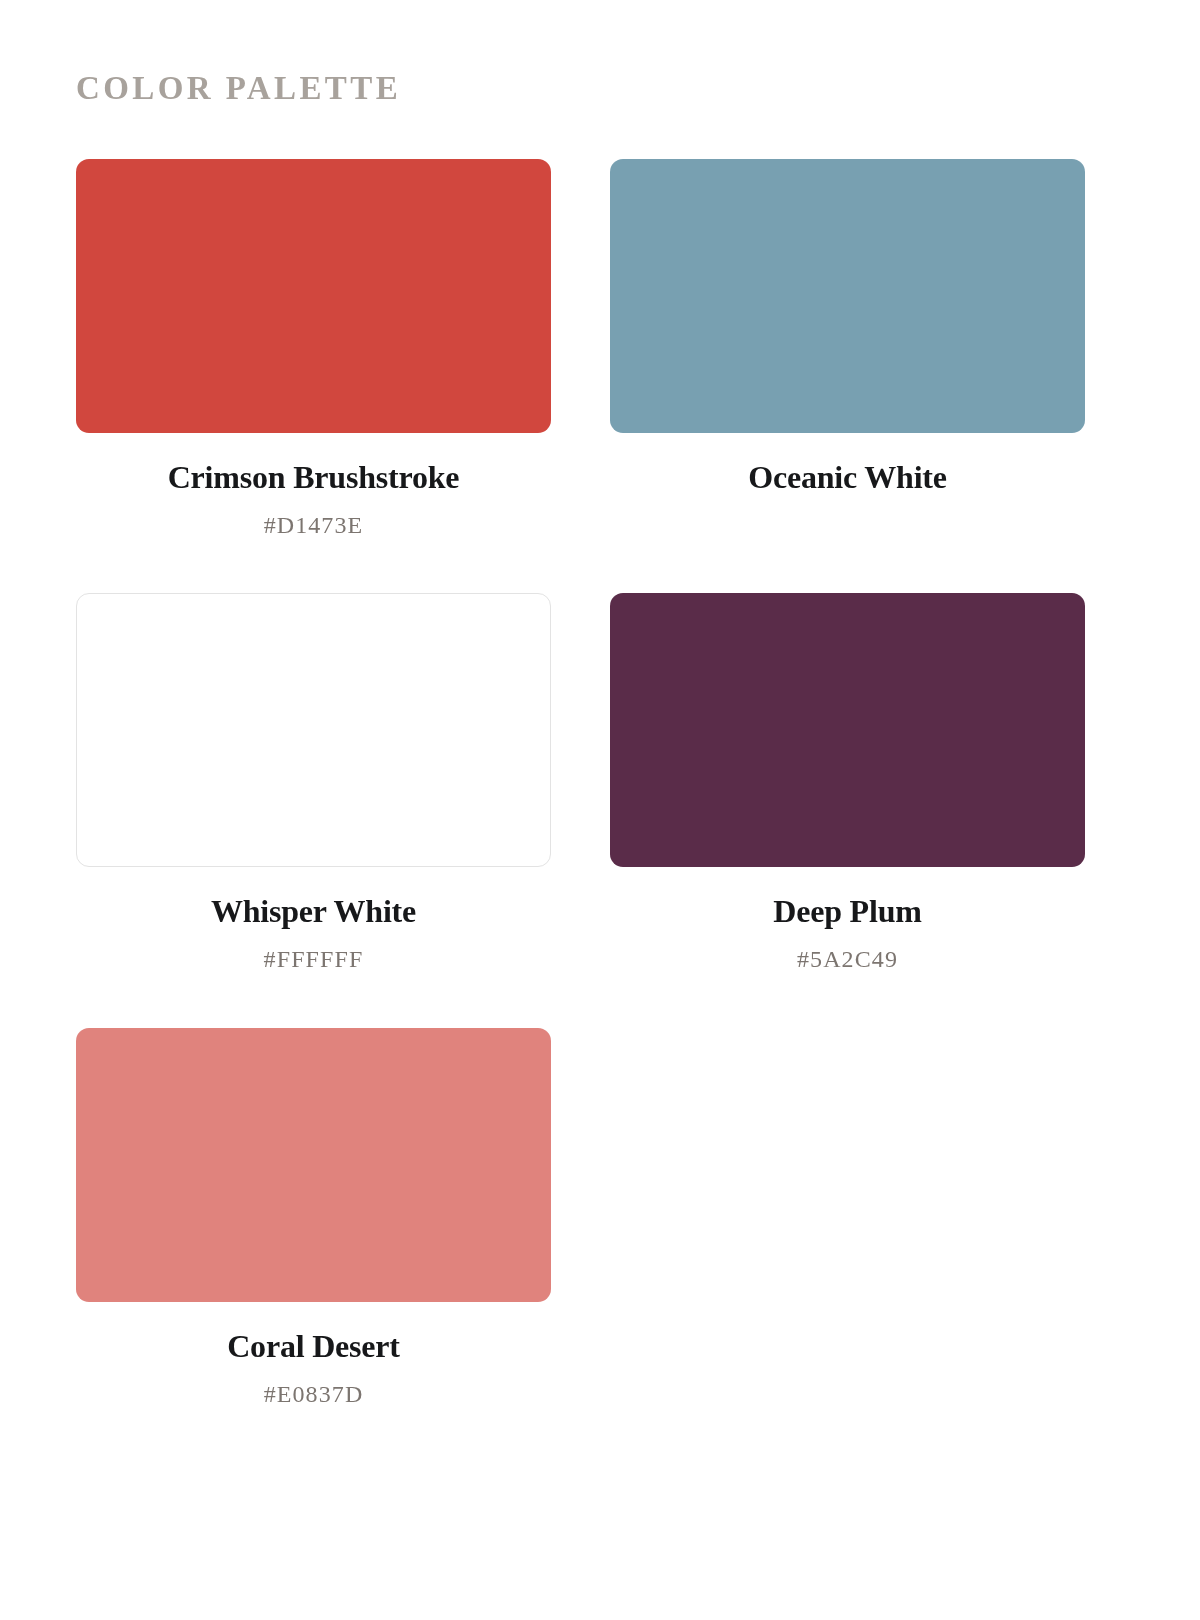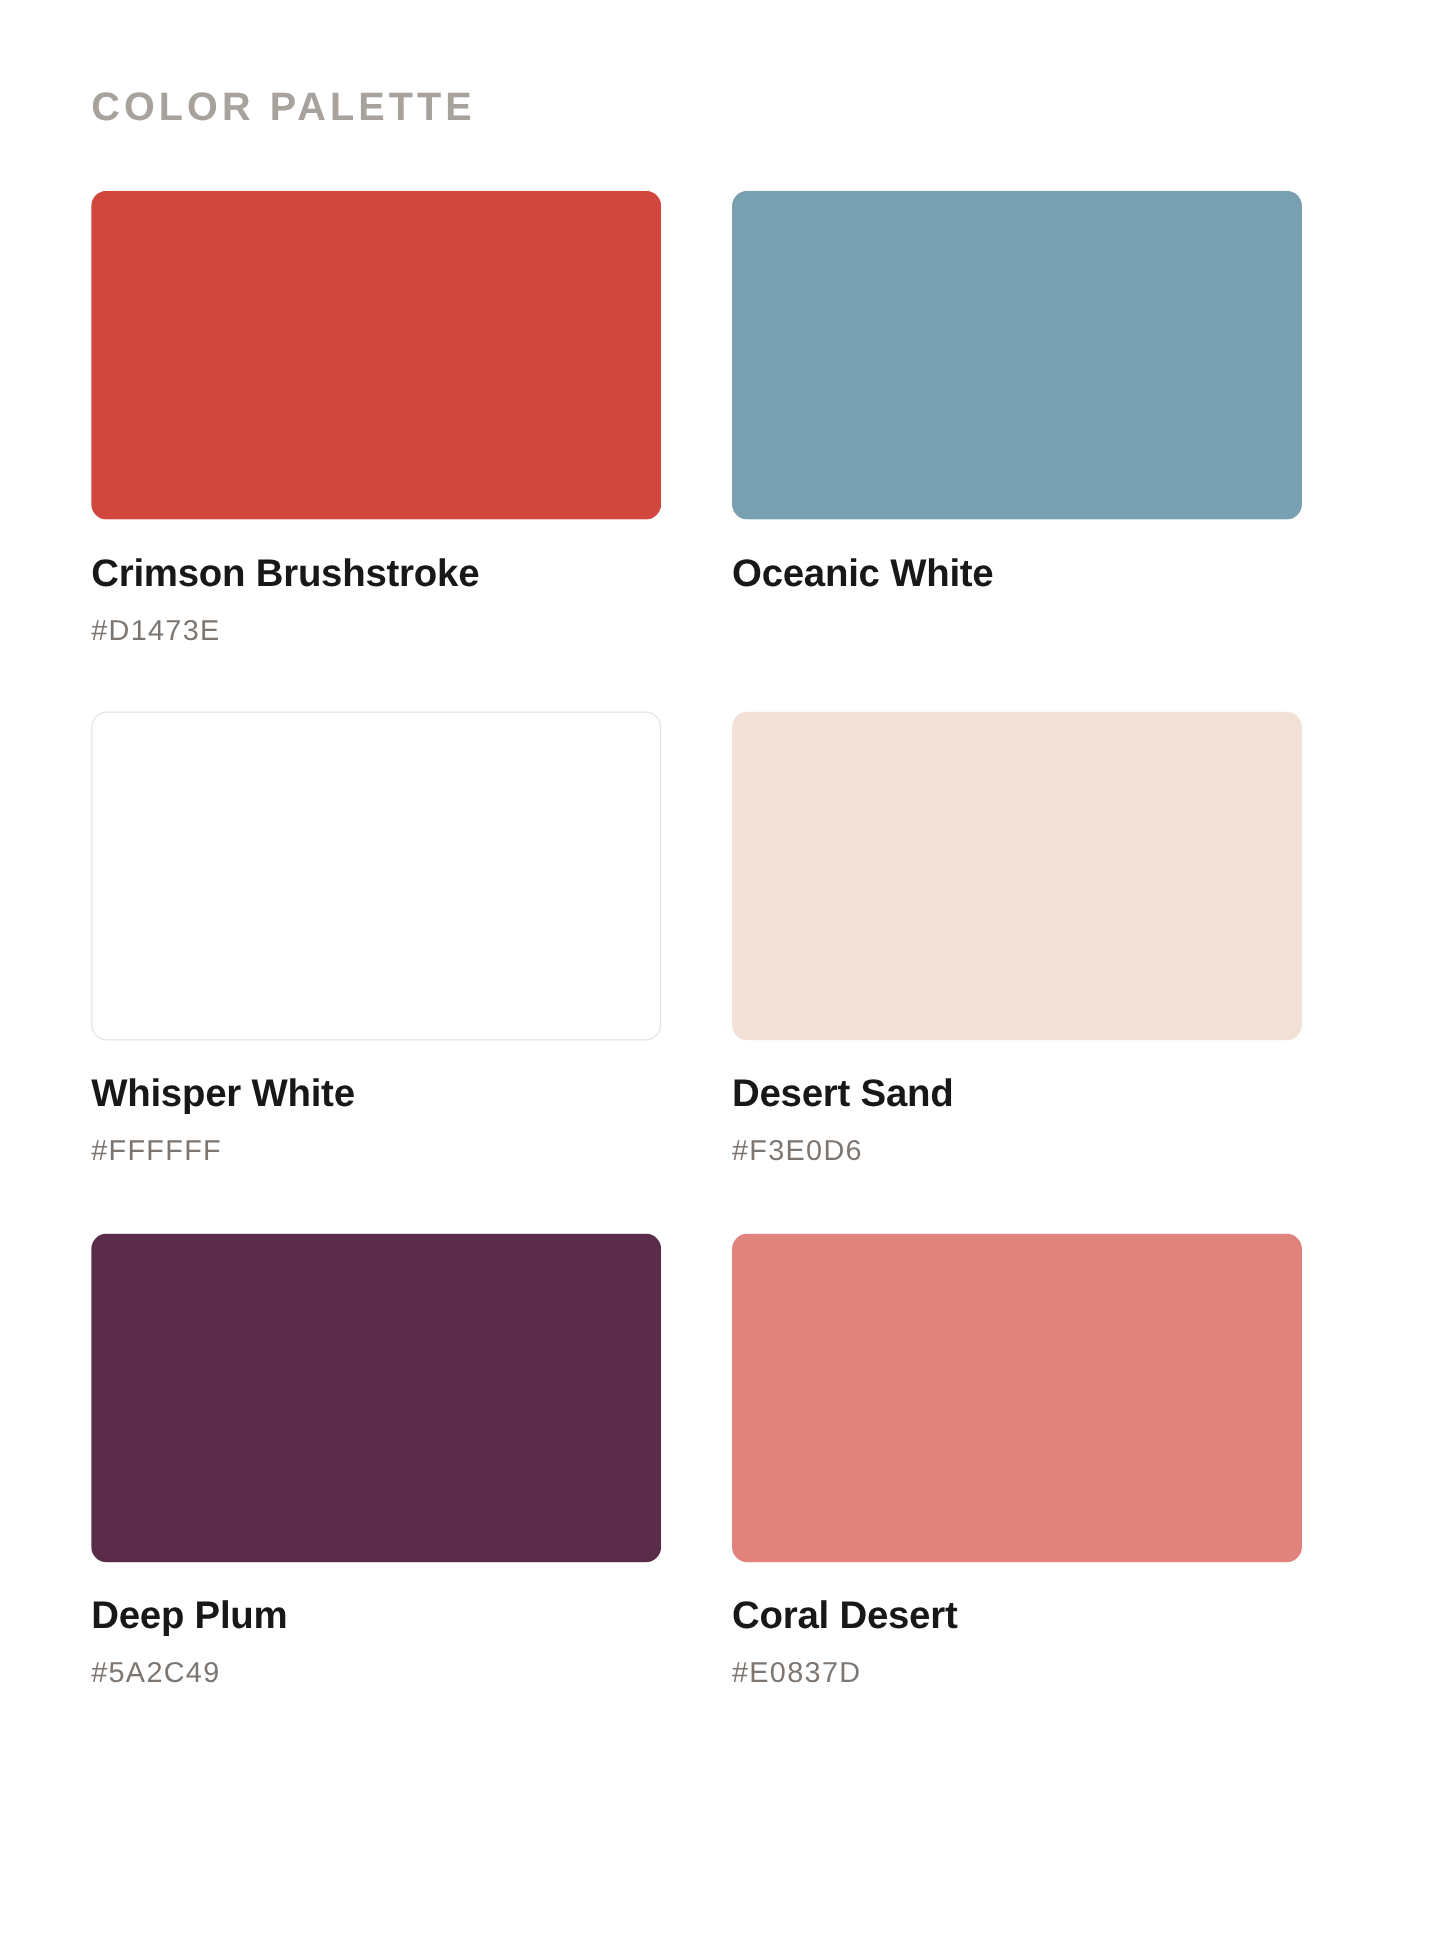--- a/index.html
+++ b/index.html
@@ -2,7 +2,7 @@
 <html><head>
 <meta charset="utf-8">
 <style>
-  * { box-sizing: border-box; margin: 0; padding: 0; }
+  * { box-sizing: border-box; margin: 0; padding: 0; font-family: Liberation Serif, serif; }
 
   html, body {
     width: 1200px;

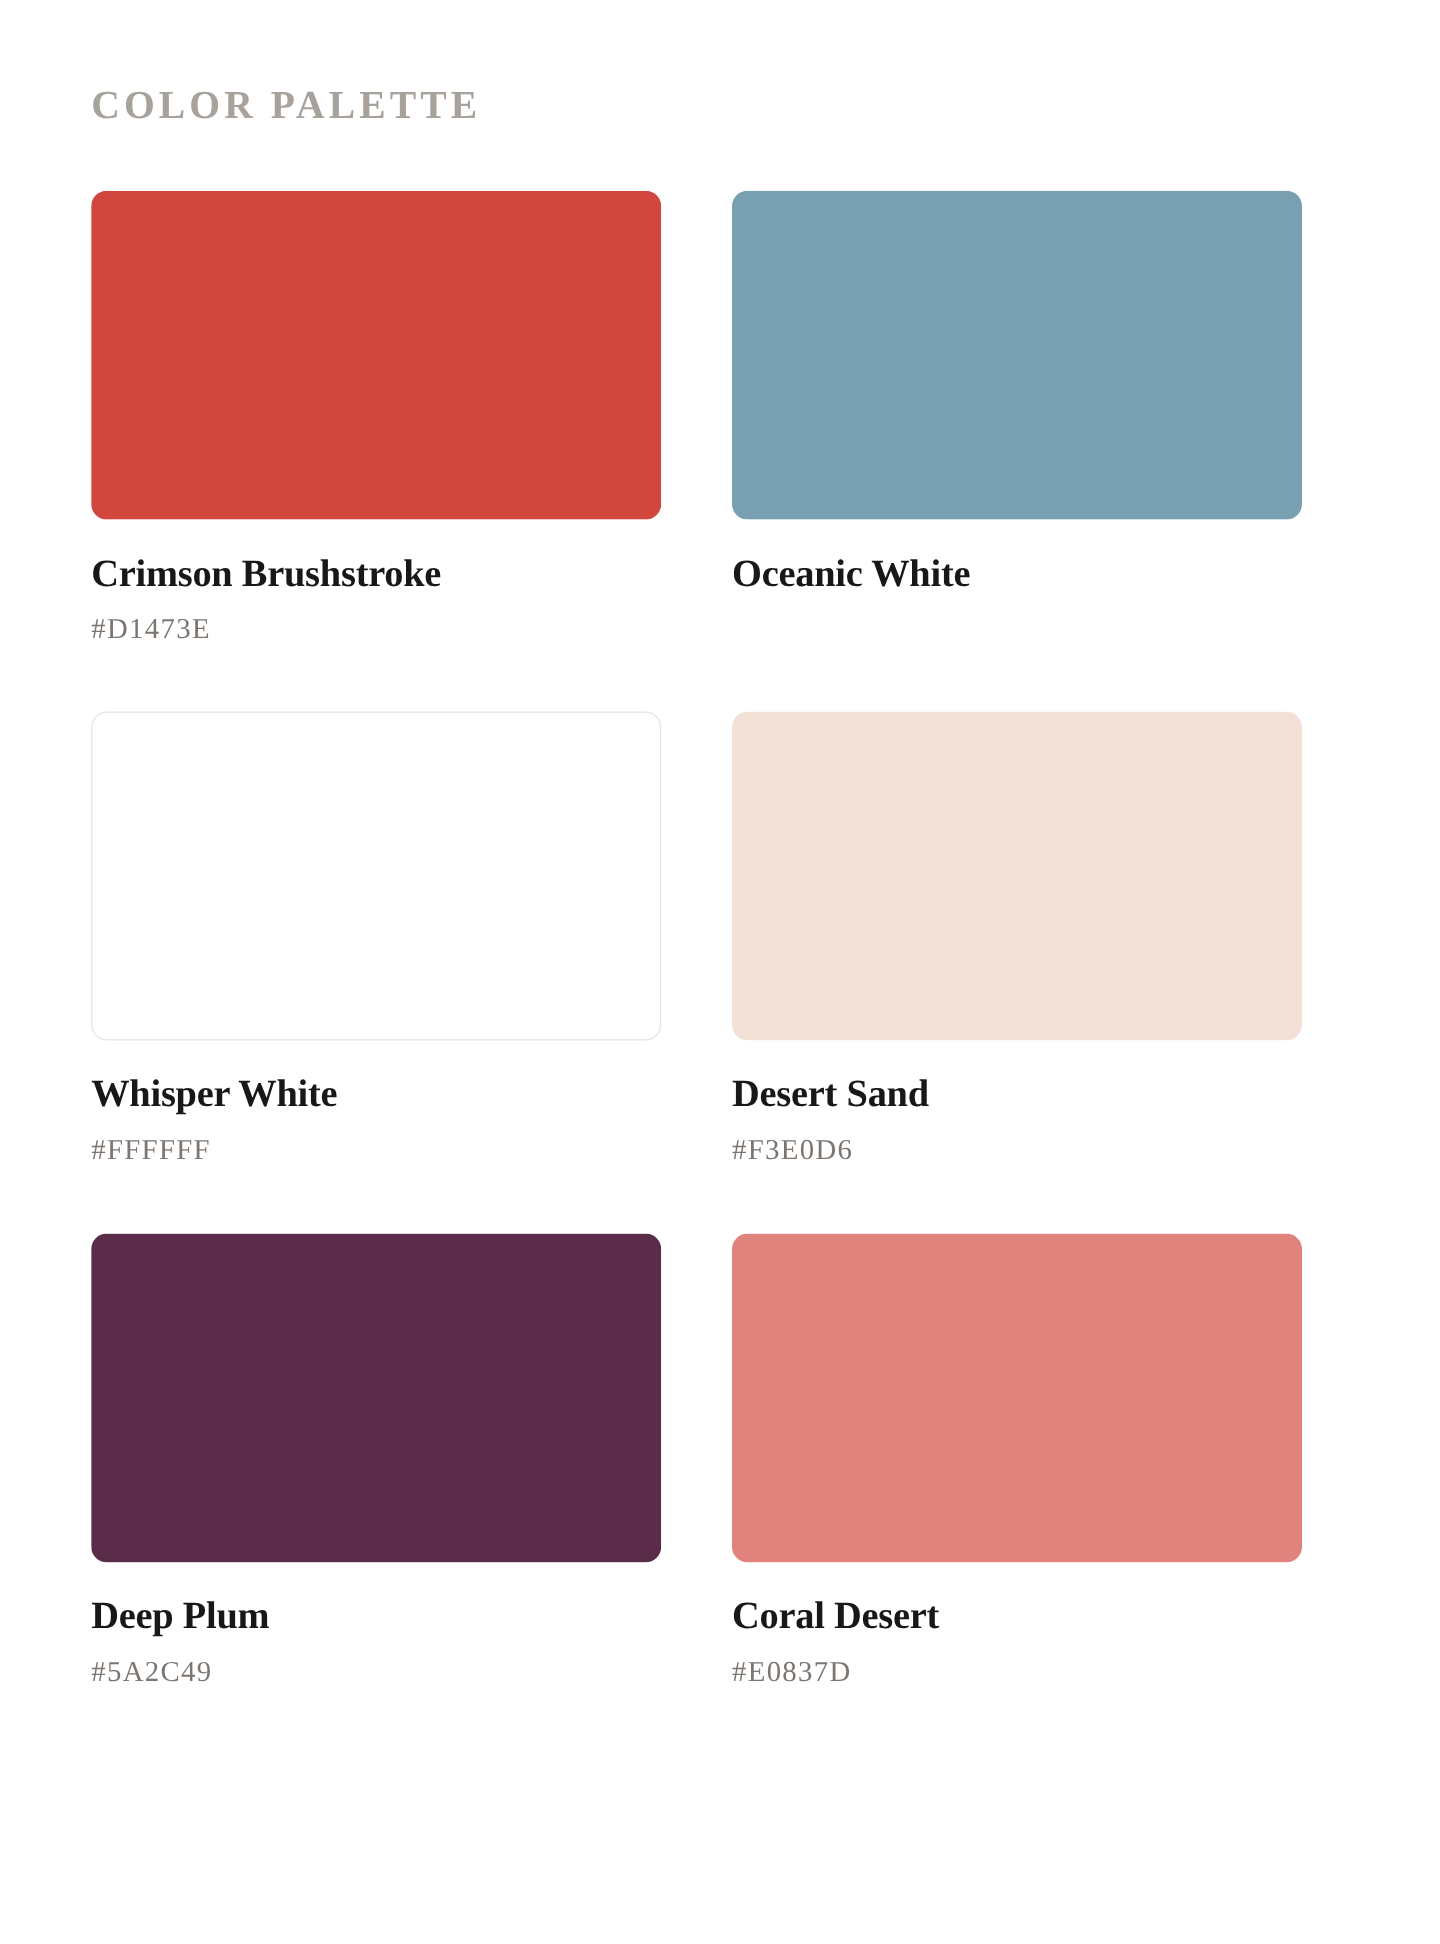--- a/index.html
+++ b/index.html
@@ -39,6 +39,7 @@
     grid-template-columns: 475px 475px;
     column-gap: 59px;
     row-gap: 54px;
+    text-align: center;
   }
 
   .swatch-card {

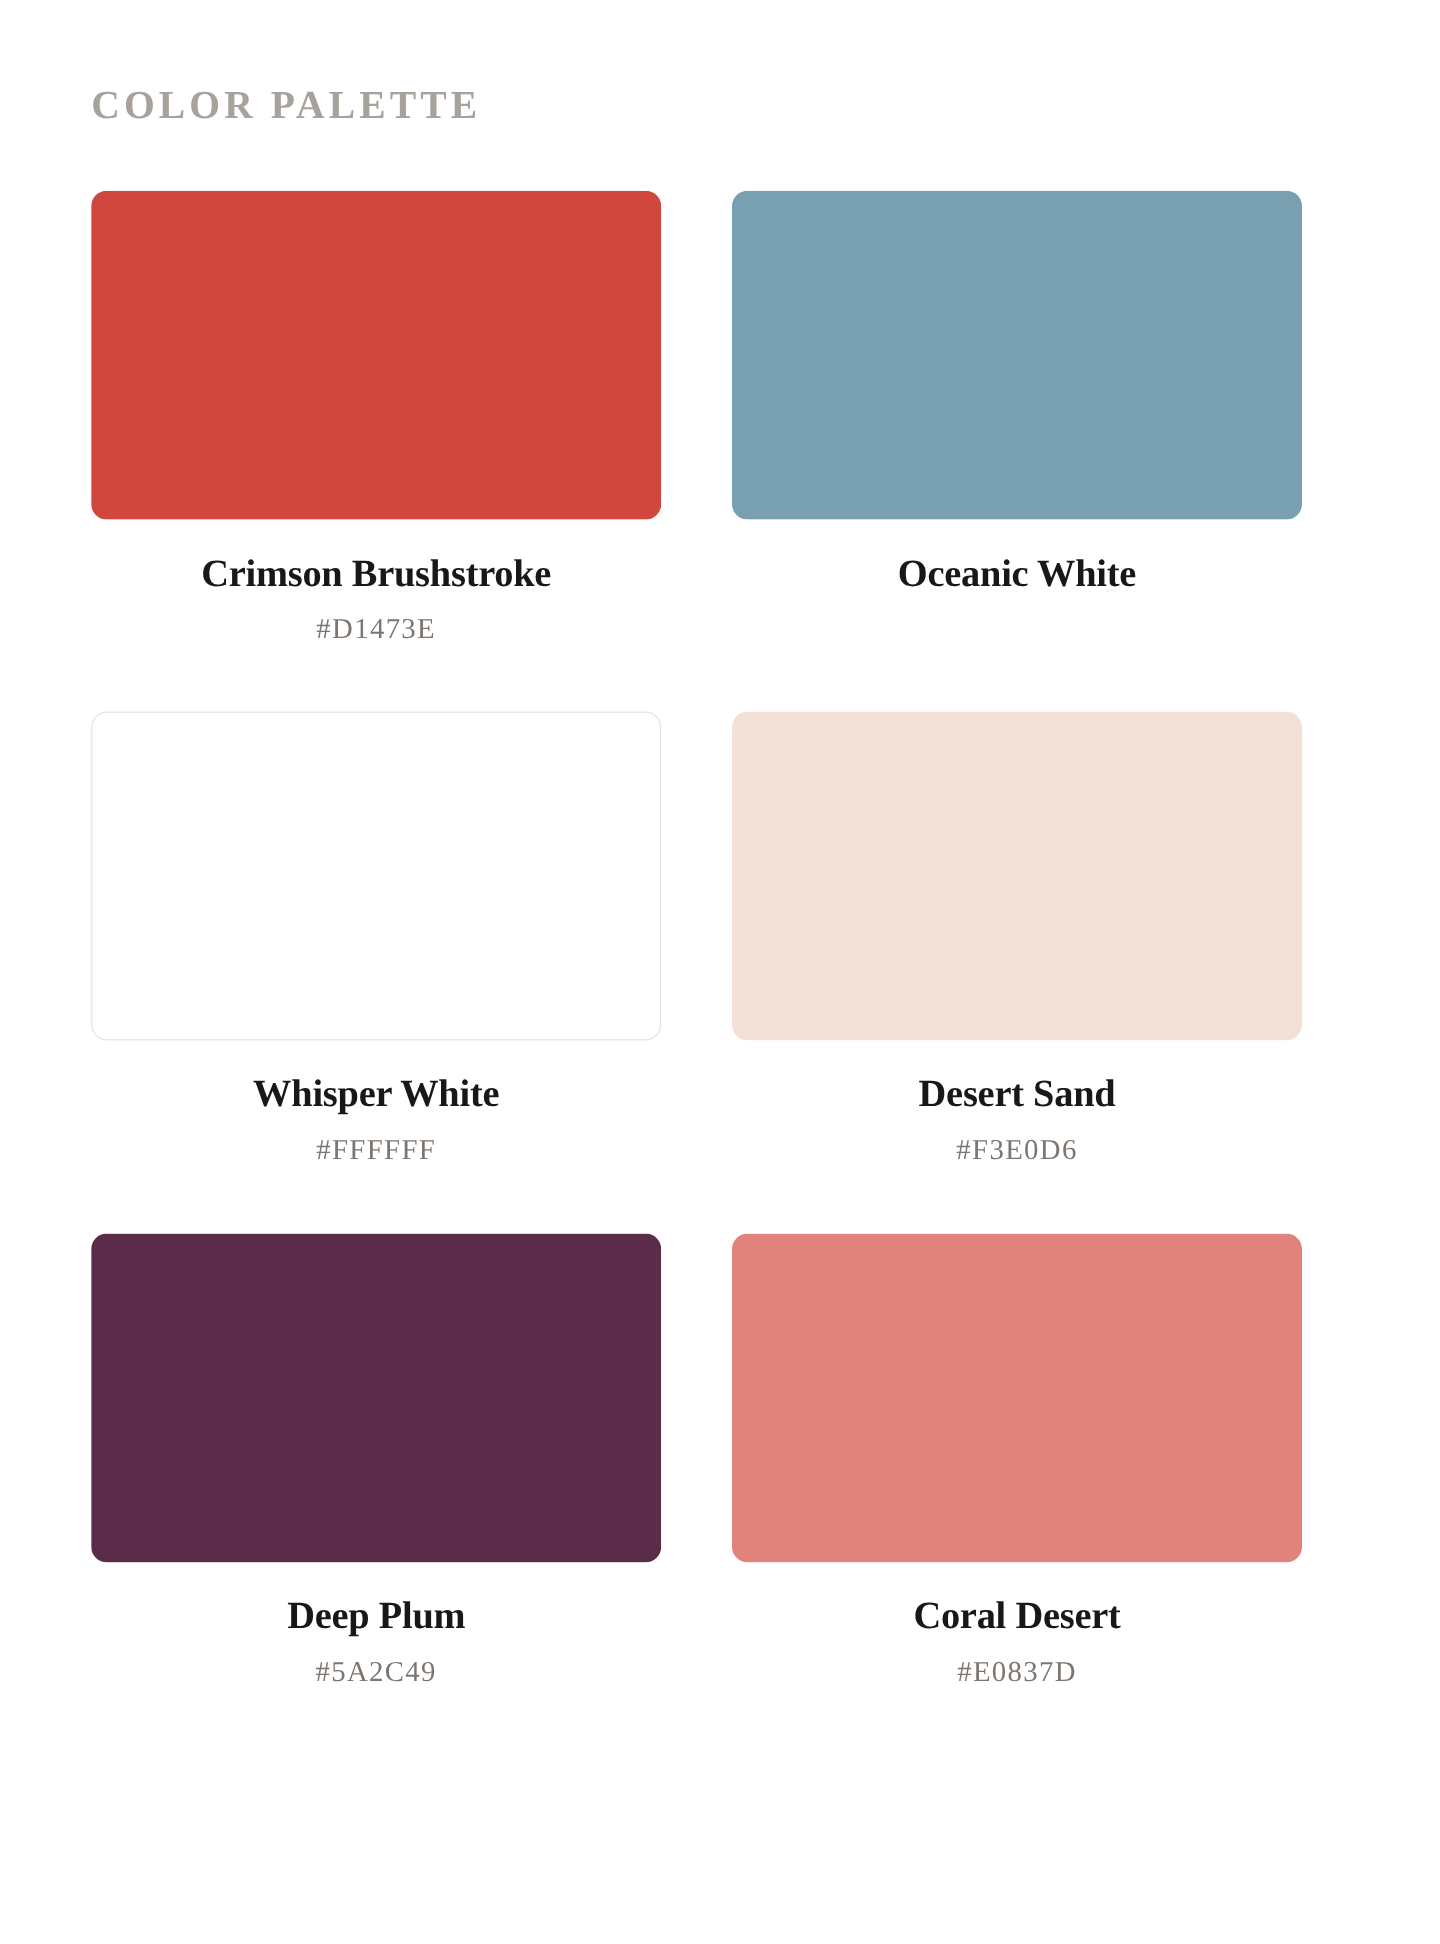--- a/index.html
+++ b/index.html
@@ -101,11 +101,6 @@
         <div class="swatch-hex">#FFFFFF</div>
       </div>
       <div class="swatch-card">
-        <div class="swatch-chip" style="background: rgb(243, 224, 214);"></div>
-        <div class="swatch-name">Desert Sand</div>
-        <div class="swatch-hex">#F3E0D6</div>
-      </div>
-      <div class="swatch-card">
         <div class="swatch-chip" style="background: rgb(90, 44, 73);"></div>
         <div class="swatch-name">Deep Plum</div>
         <div class="swatch-hex">#5A2C49</div>

